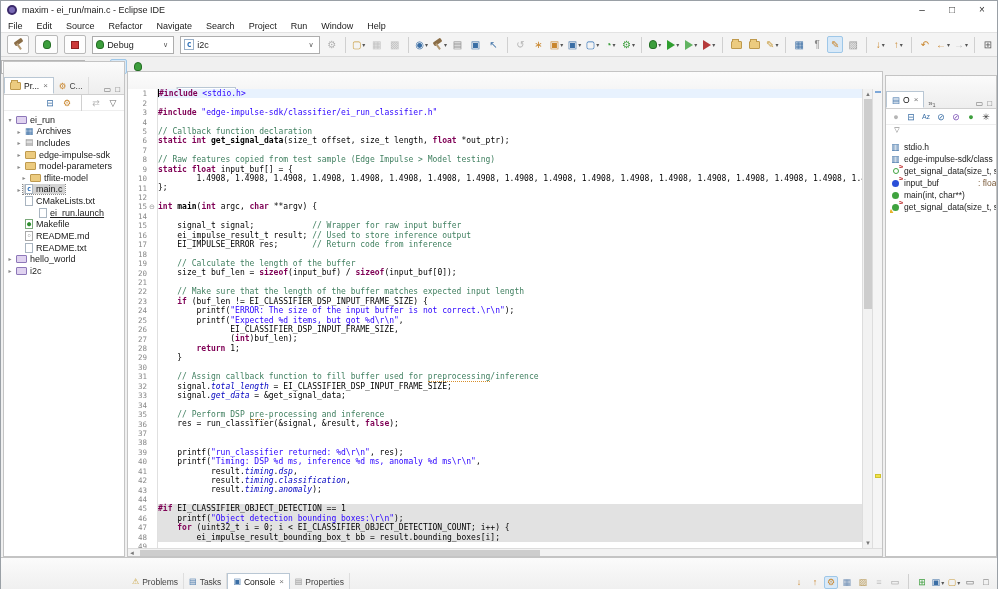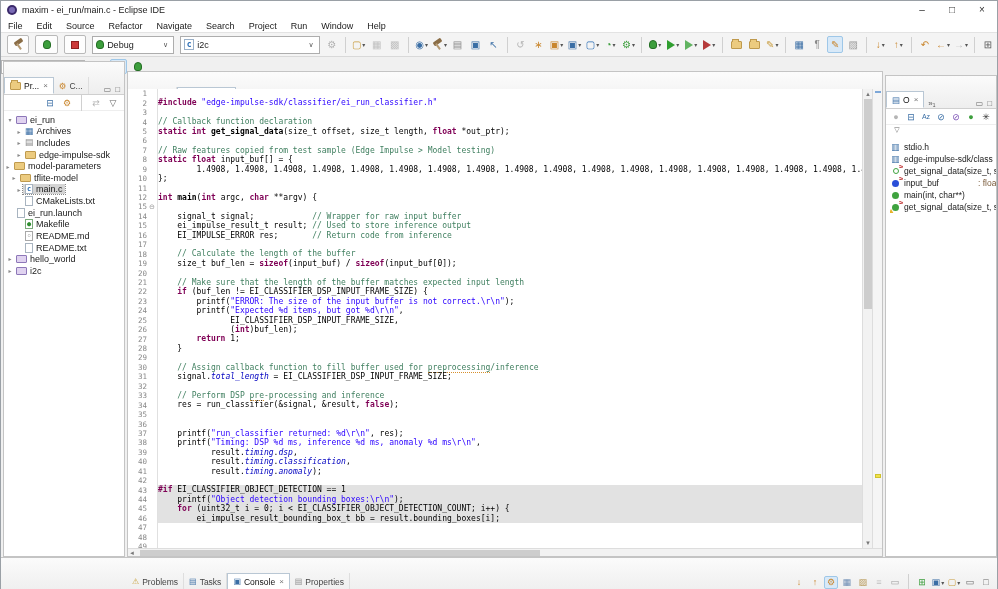--- a/index.html
+++ b/index.html
@@ -654,6 +654,7 @@
           </div>
         </div>
       <div id="code">
+          <div class="cline cur"><span class="caret"></span><span class="tk-k">#include</span><span class="tk-p"> </span><span class="tk-s">&lt;stdio.h&gt;</span></div>
           <div class="cline"></div>
           <div class="cline"><span class="tk-k">#include</span><span class="tk-p"> </span><span class="tk-s">"edge-impulse-sdk/classifier/ei_run_classifier.h"</span></div>
           <div class="cline"></div>

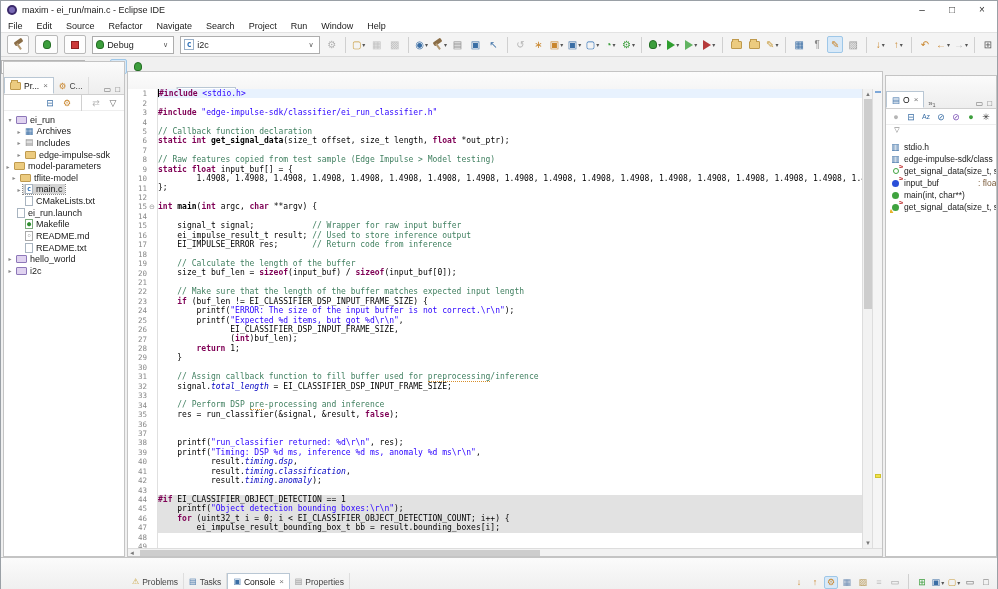--- a/index.html
+++ b/index.html
@@ -365,7 +365,7 @@
             <span>edge-impulse-sdk</span>
           </span>
         </div>
-        <div class="trow" style="">
+        <div class="trow" style="padding-left: 11px;">
           <span class="arrow">▸</span>
           <span class="label-wrap">
             <span class="tico tico-folder"></span>

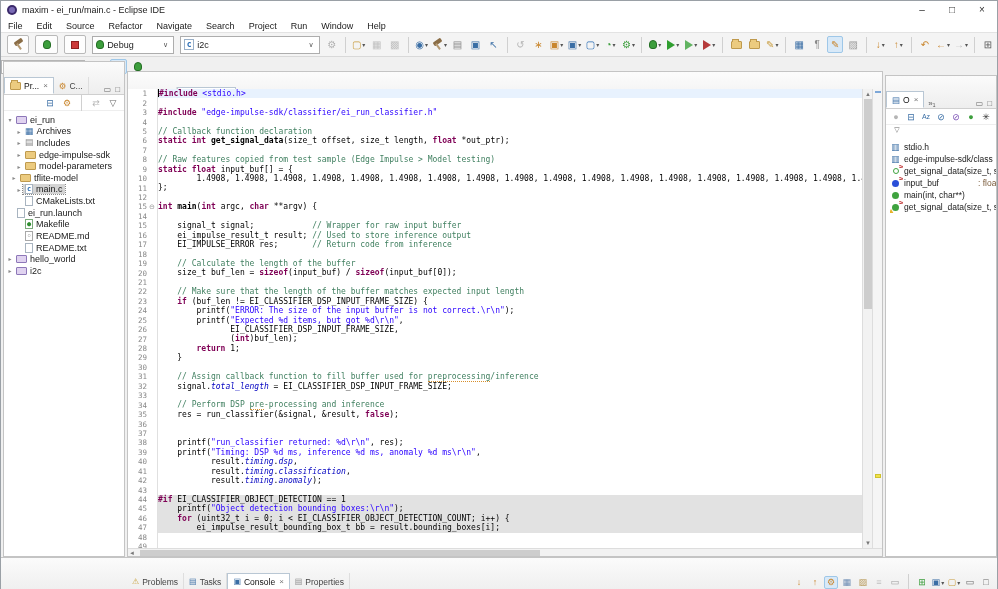--- a/index.html
+++ b/index.html
@@ -372,7 +372,7 @@
             <span>model-parameters</span>
           </span>
         </div>
-        <div class="trow" style="padding-left: 6px;">
+        <div class="trow" style="padding-left: 16px;">
           <span class="arrow">▸</span>
           <span class="label-wrap">
             <span class="tico tico-folder"></span>

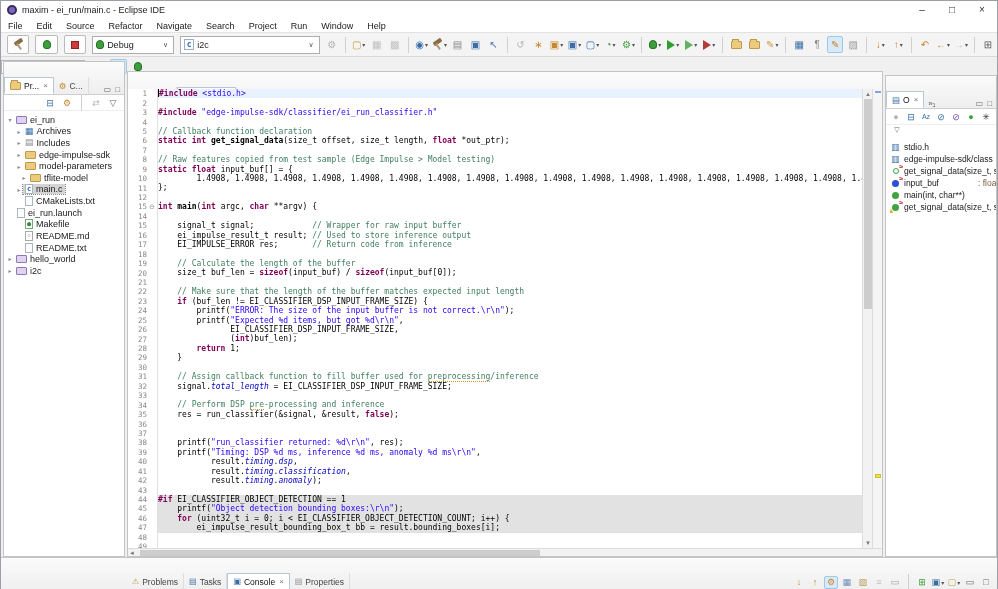--- a/index.html
+++ b/index.html
@@ -393,7 +393,7 @@
             <span>CMakeLists.txt</span>
           </span>
         </div>
-        <div class="trow" style="padding-left: 3px;">
+        <div class="trow" style="padding-left: 25px; text-decoration: underline;">
           <span class="arrow"></span>
           <span class="label-wrap">
             <span class="tico tico-file"></span>

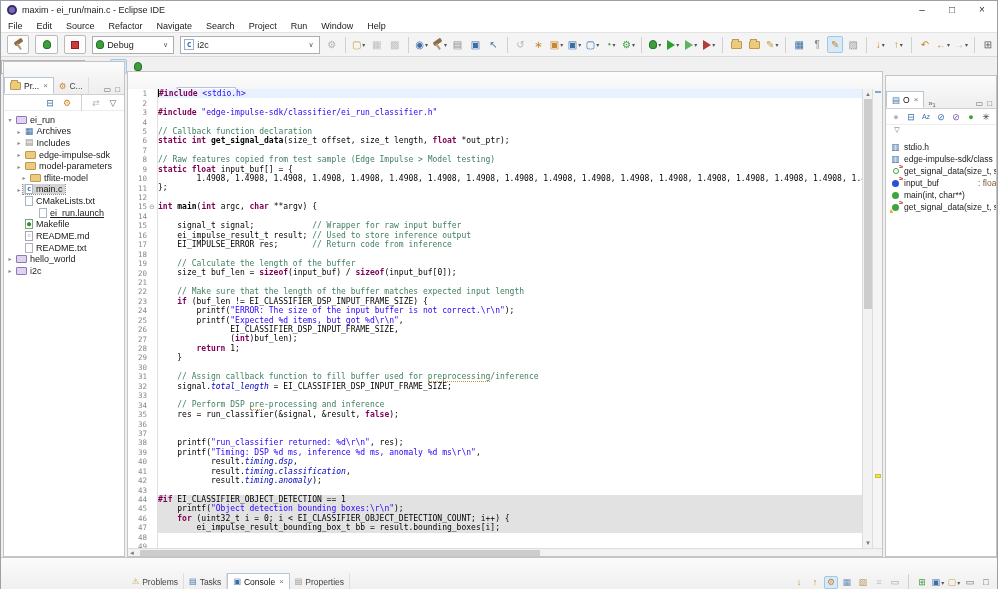--- a/index.html
+++ b/index.html
@@ -686,6 +686,7 @@
           <div class="cline"></div>
           <div class="cline"><span class="tk-p">    </span><span class="tk-c">// Assign callback function to fill buffer used for </span><span class="tk-csp">preprocessing</span><span class="tk-c">/inference</span></div>
           <div class="cline"><span class="tk-p">    signal.</span><span class="tk-f">total_length</span><span class="tk-p"> = EI_CLASSIFIER_DSP_INPUT_FRAME_SIZE;</span></div>
+          <div class="cline"><span class="tk-p">    signal.</span><span class="tk-f">get_data</span><span class="tk-p"> = &amp;get_signal_data;</span></div>
           <div class="cline"></div>
           <div class="cline"><span class="tk-p">    </span><span class="tk-c">// Perform DSP </span><span class="tk-csp">pre</span><span class="tk-c">-processing and inference</span></div>
           <div class="cline"><span class="tk-p">    res = run_classifier(&amp;signal, &amp;result, </span><span class="tk-k">false</span><span class="tk-p">);</span></div>

